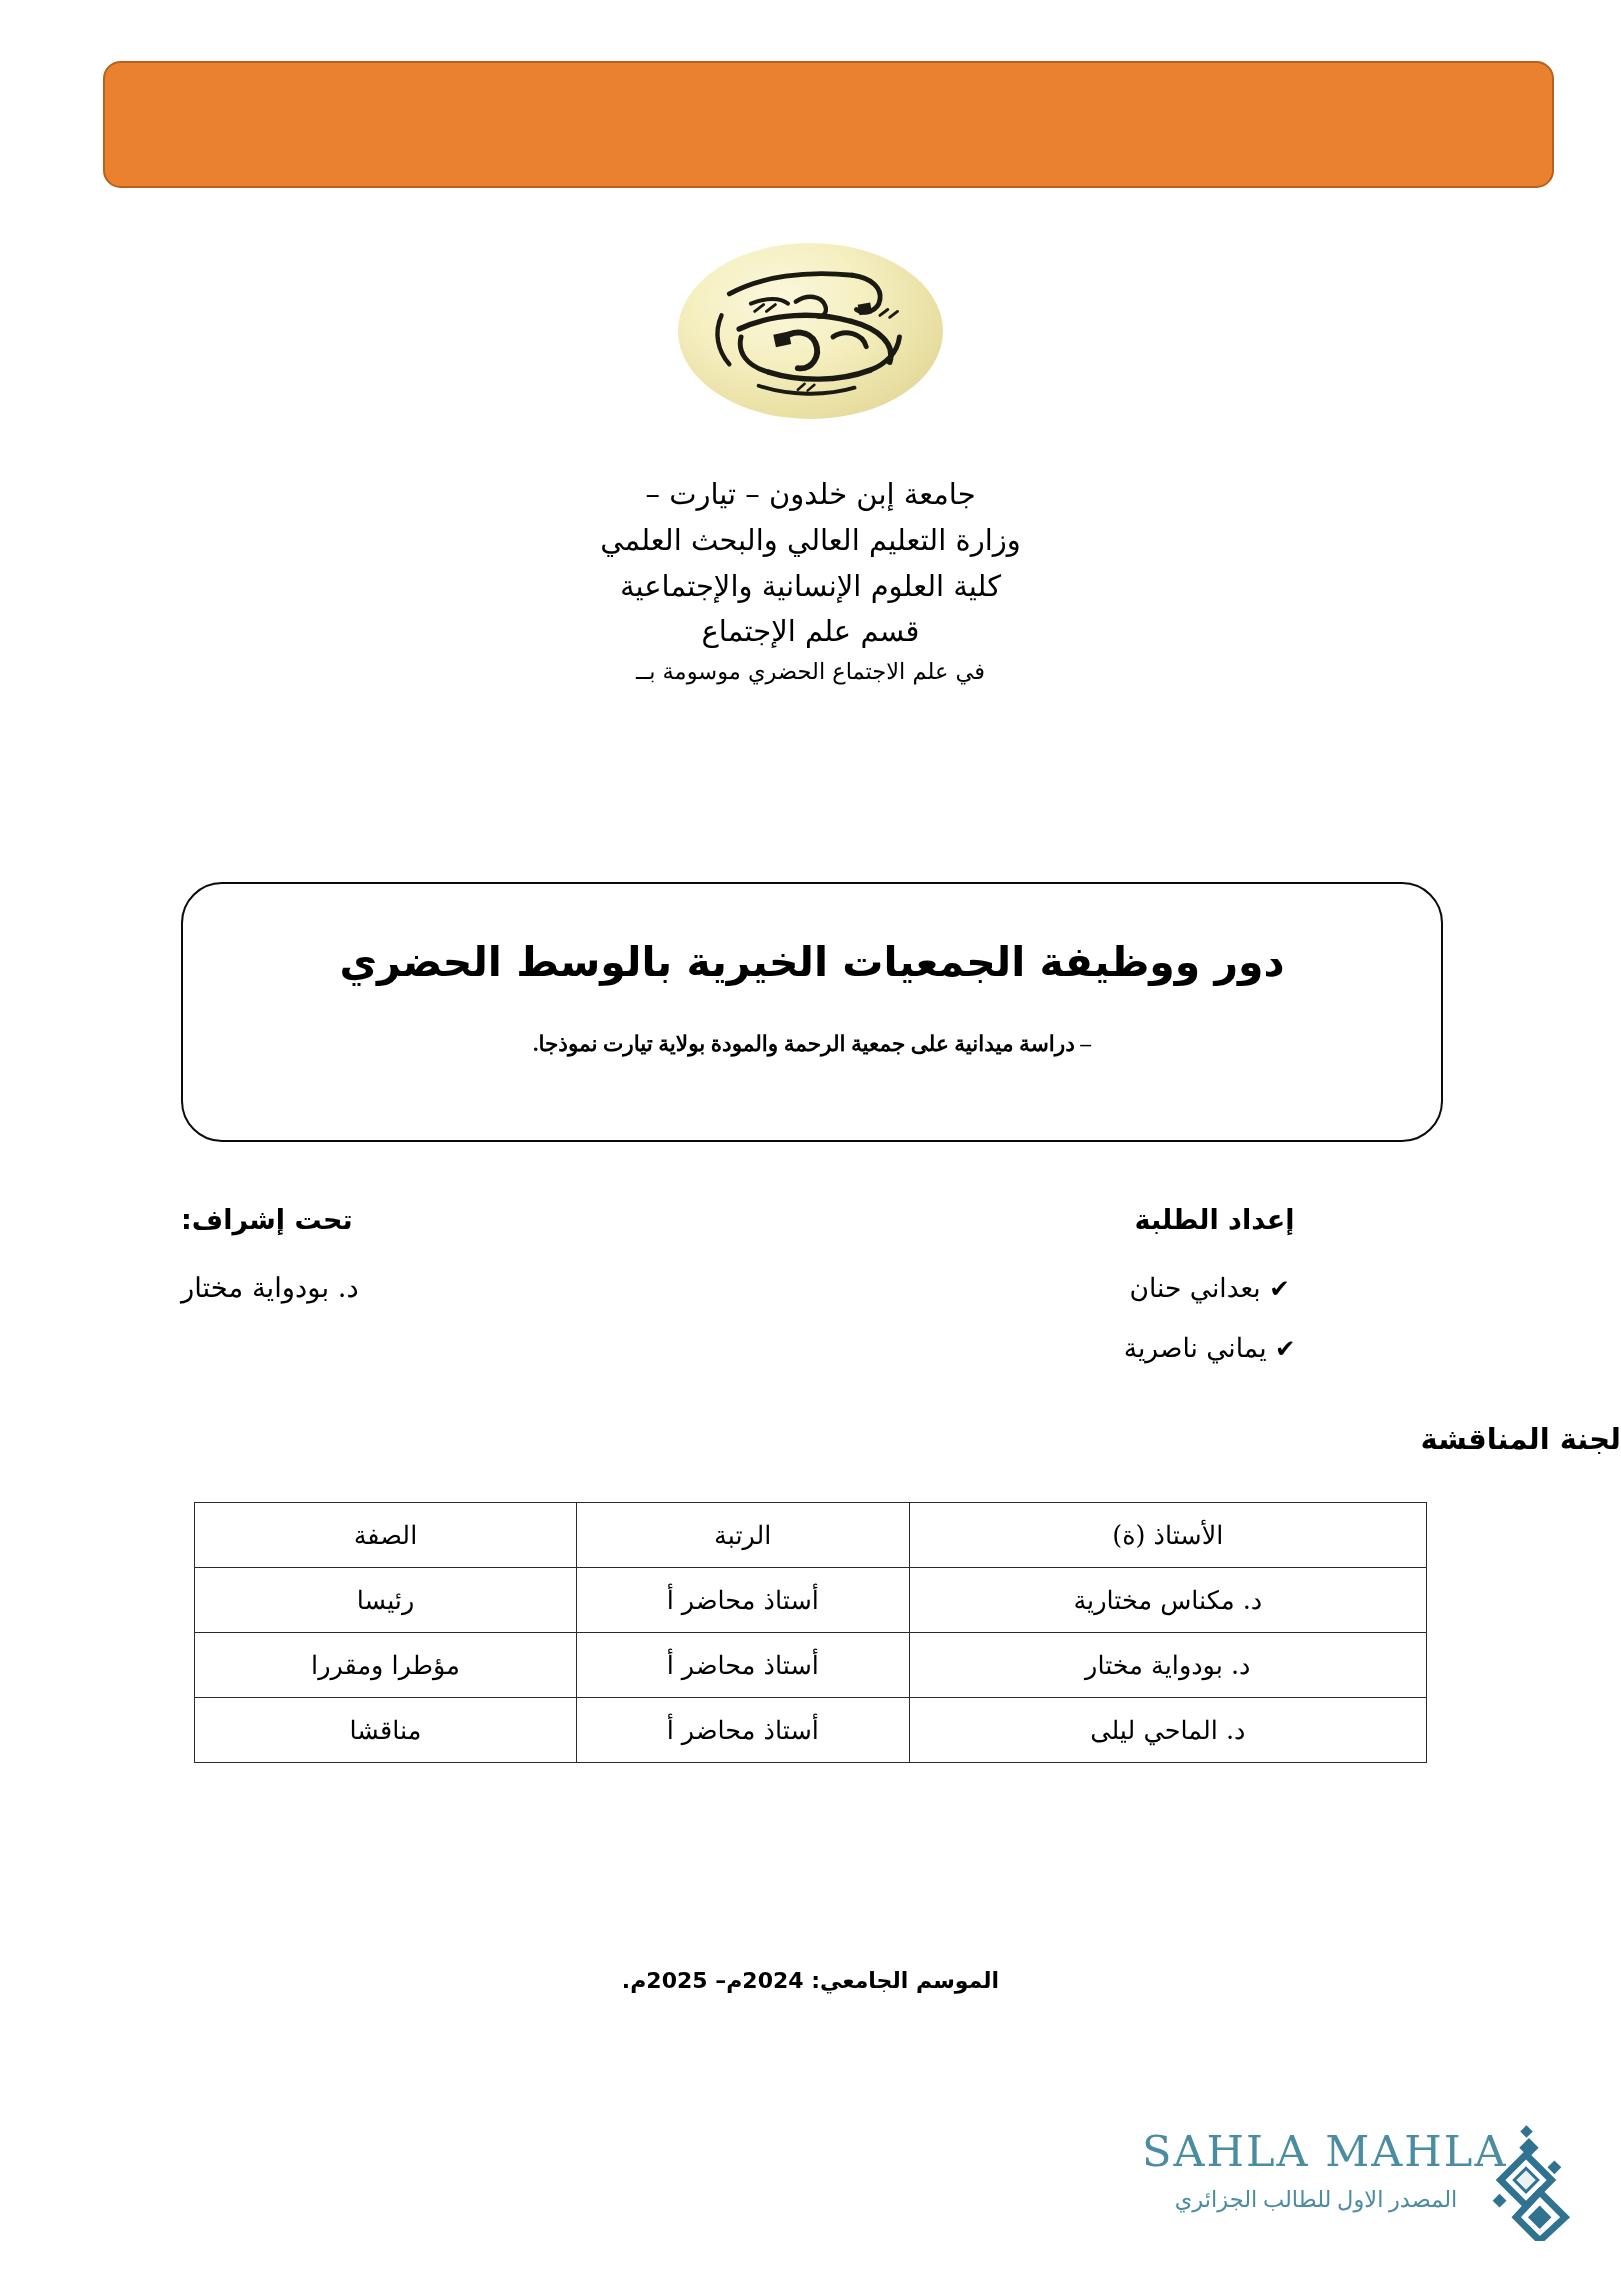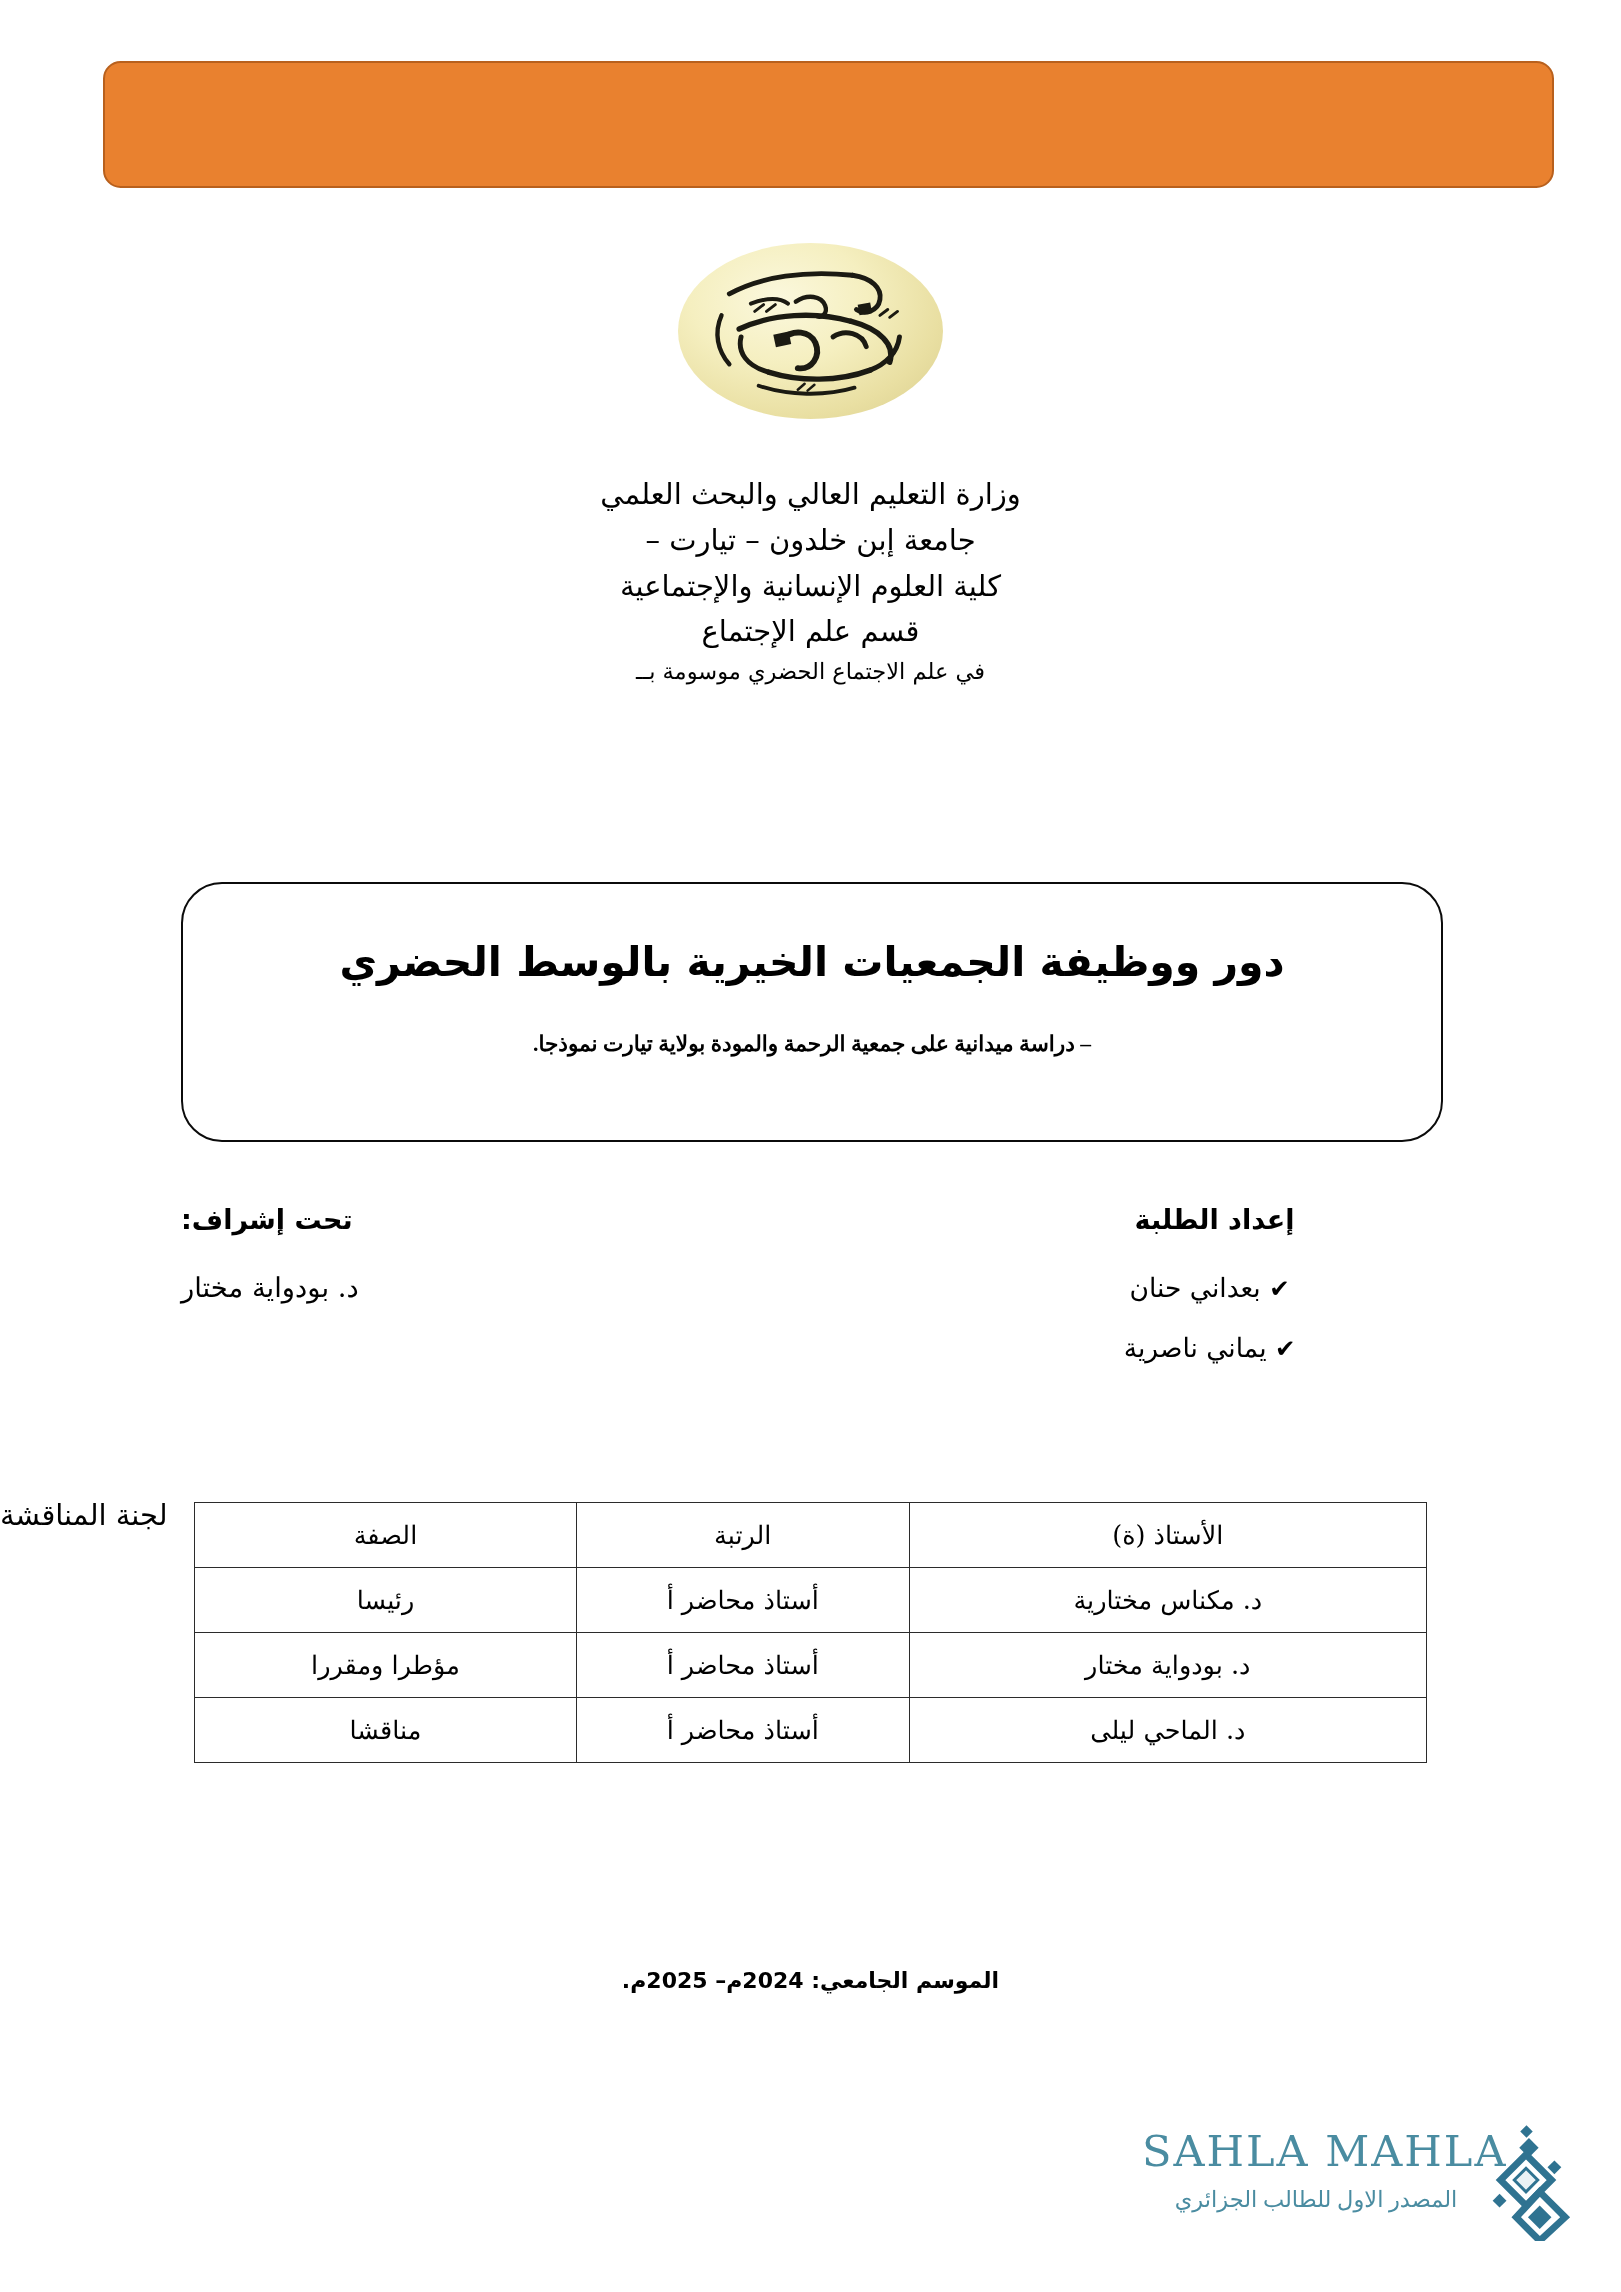--- a/index.html
+++ b/index.html
@@ -282,8 +282,8 @@
 </div>
 
 <div class="header-lines">
+  <div class="hl">جامعة إبن خلدون – تيارت –</div>
   <div class="hl">وزارة التعليم العالي والبحث العلمي</div>
-  <div class="hl">جامعة إبن خلدون – تيارت –</div>
   <div class="hl">كلية العلوم الإنسانية والإجتماعية</div>
   <div class="hl">قسم علم الإجتماع</div>
   <div class="hl small">في علم الاجتماع الحضري موسومة بــ</div>

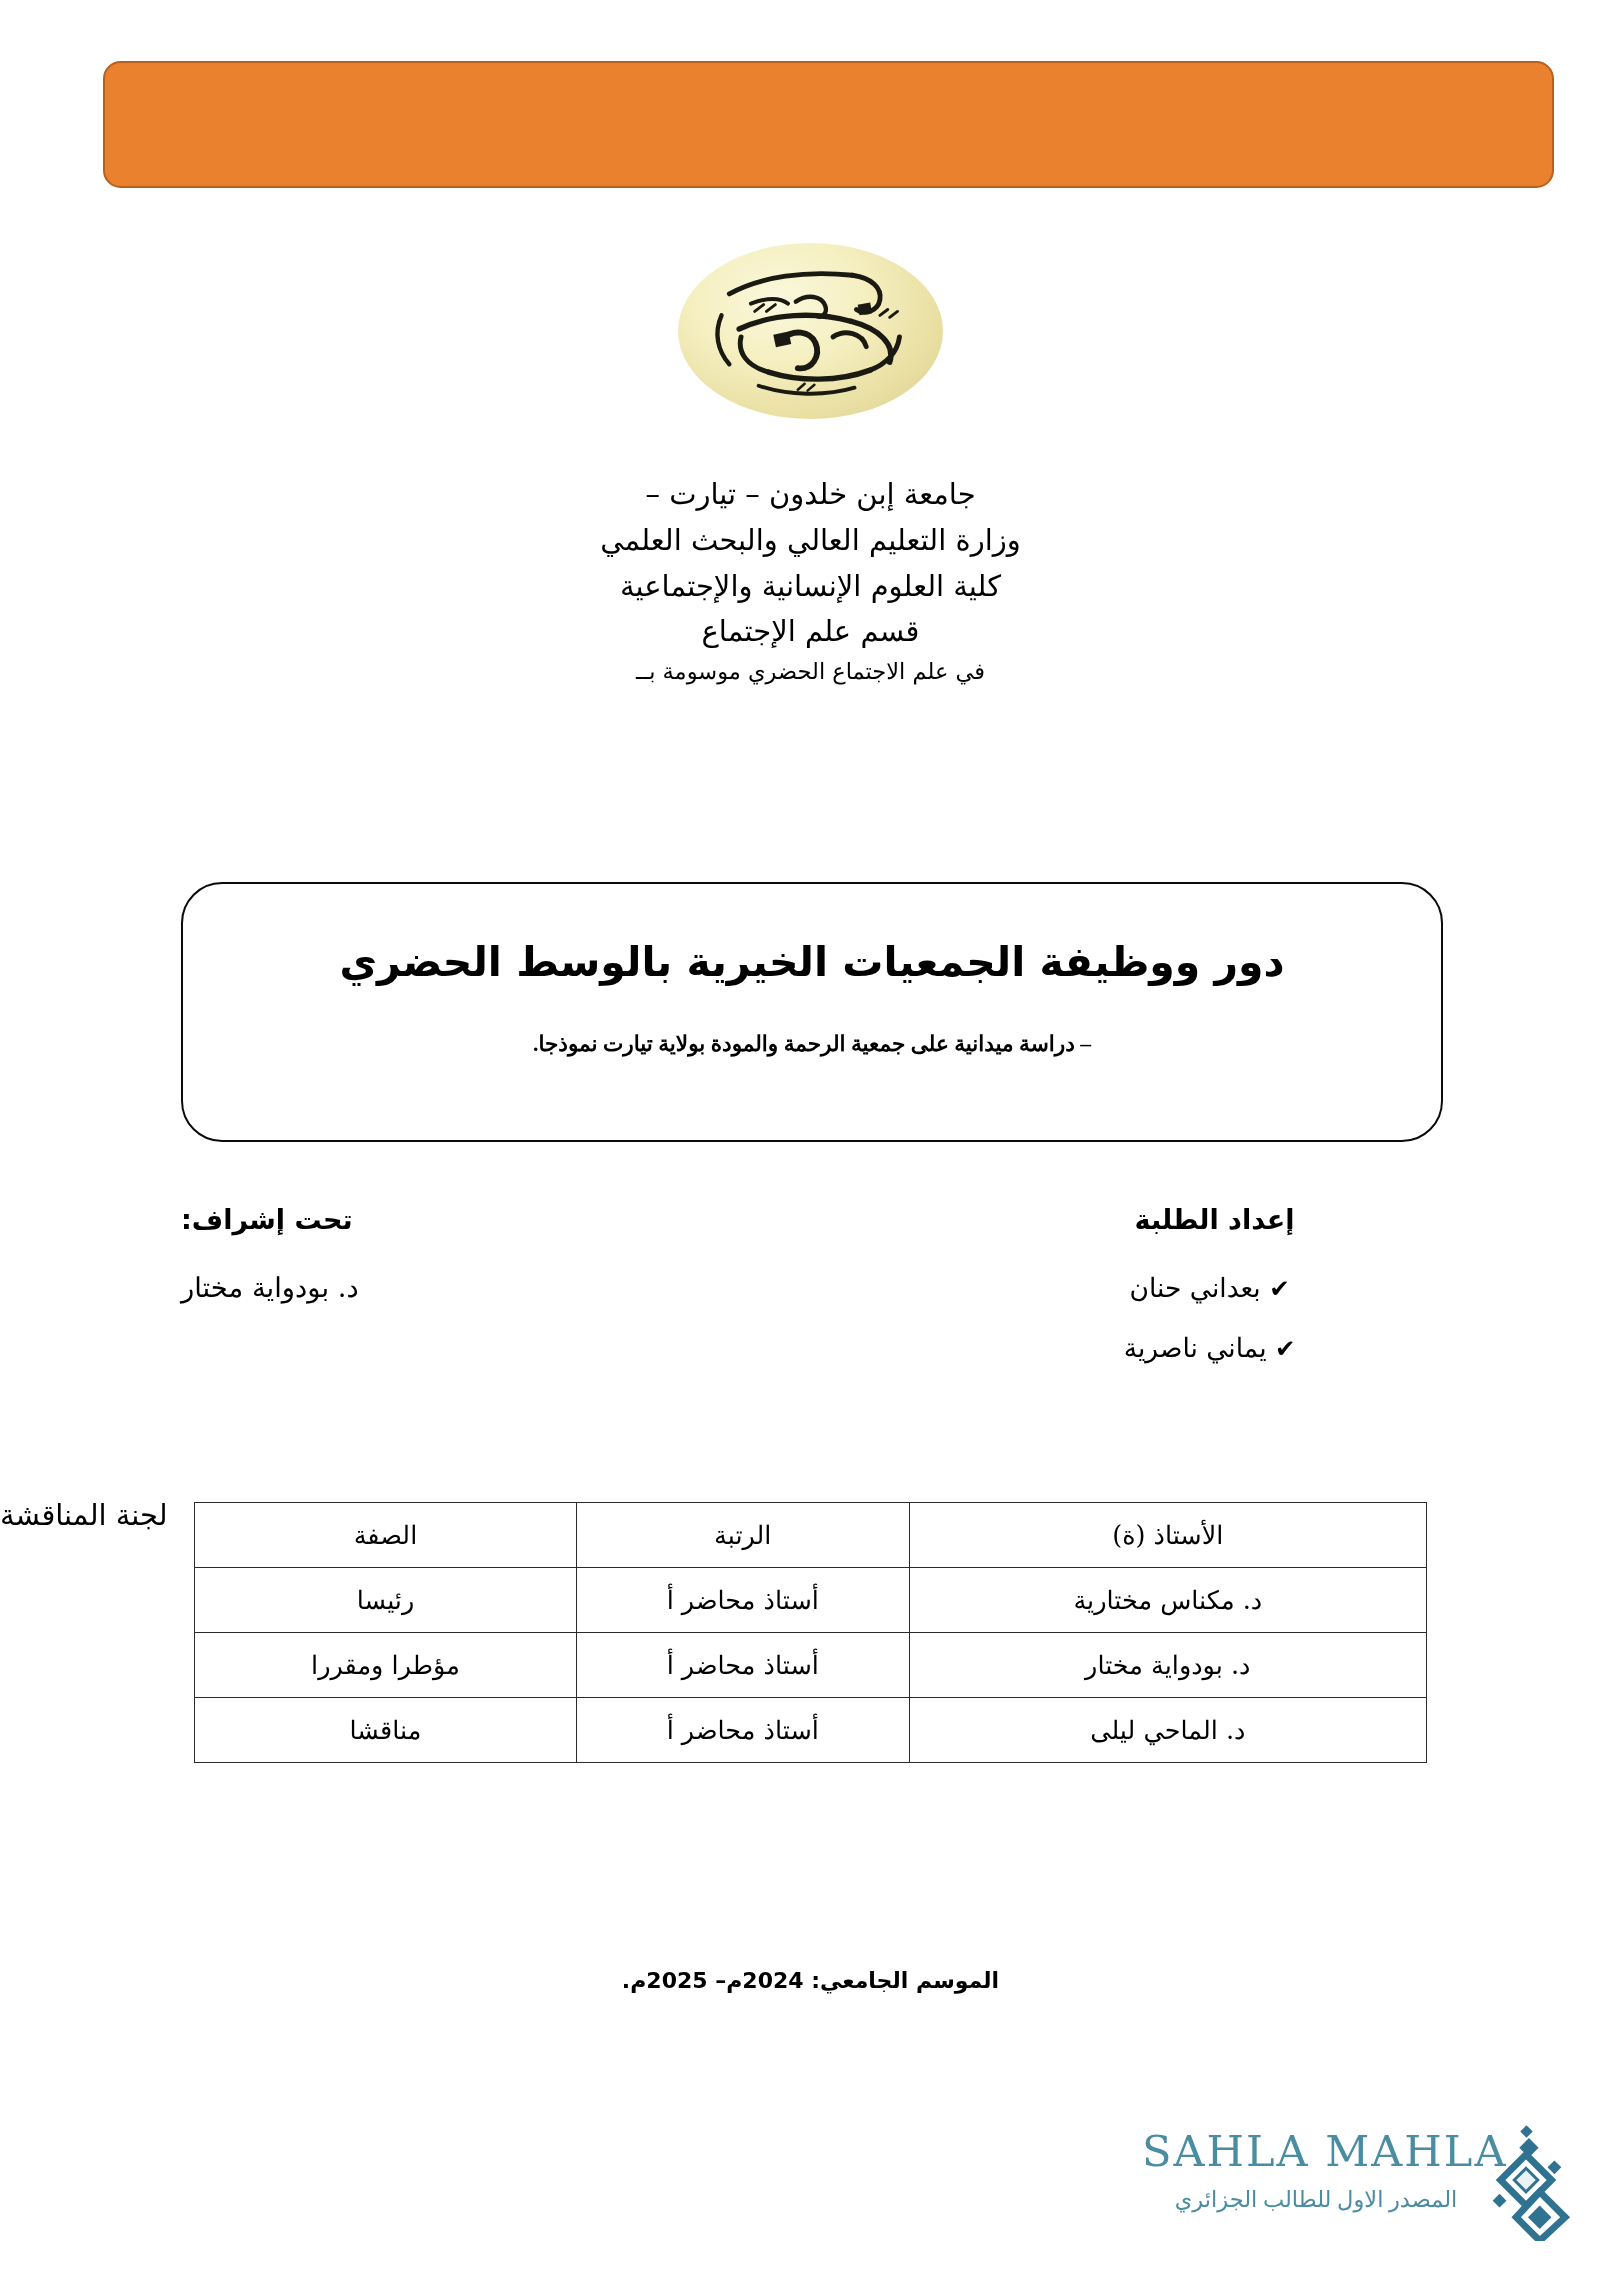--- a/index.html
+++ b/index.html
@@ -164,11 +164,11 @@
   .jury-heading {
     position: absolute;
     left: 0;
-    top: 1498px;
-    width: 1621px;
-    text-align: left;
-    font-family: "DejaVu Sans", "Liberation Sans", sans-serif;
-    font-weight: normal;
+    top: 1422px;
+    width: 1621px;
+    text-align: right;
+    font-family: "DejaVu Sans", "Liberation Sans", sans-serif;
+    font-weight: bold;
     font-size: 29px;
   }
   .jury-table {

